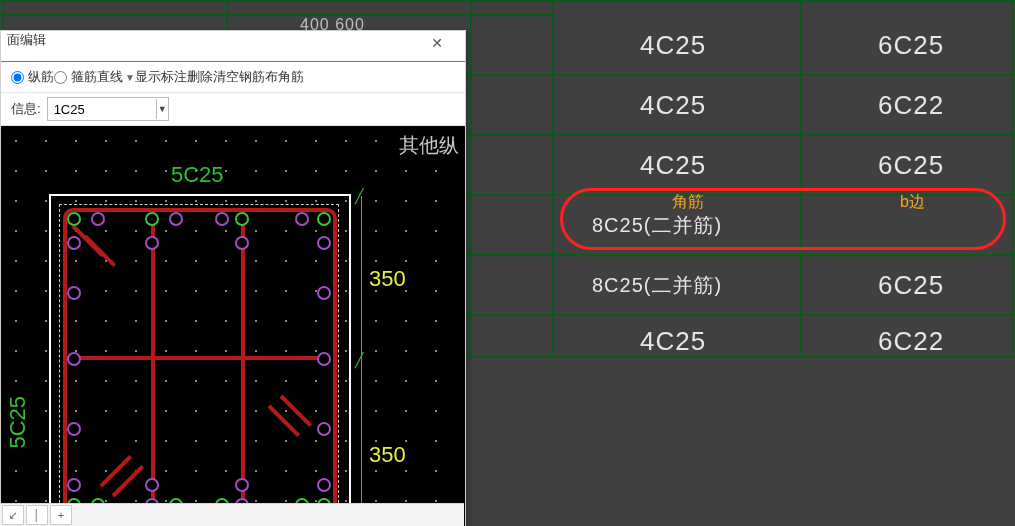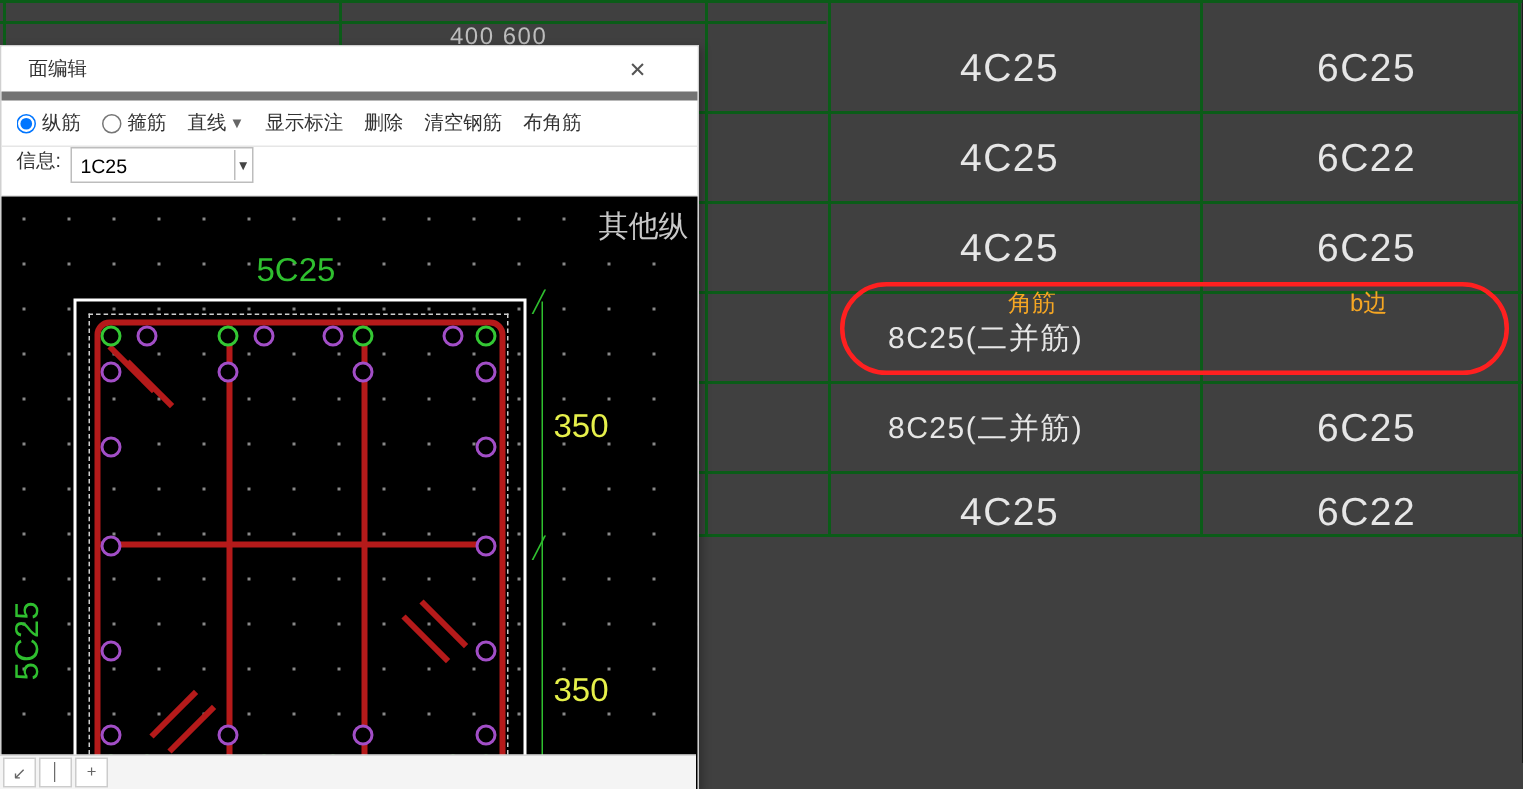--- a/index.html
+++ b/index.html
@@ -14,7 +14,7 @@
   .freehand{position:absolute;border:3px solid #ff2020;border-radius:40px;pointer-events:none}
   
   .panel{position:absolute;left:0;top:30px;width:464px;height:496px;background:#fff;border:1px solid #d0d0d0;box-shadow:2px 2px 6px rgba(0,0,0,.3);display:flex;flex-direction:column}
-  .titlebar{height:30px;background:#fff;border-bottom:6px solid #737373;display:flex;align-items:center;padding:0 18px;font-size:13px;color:#333}
+  .titlebar{height:30px;background:#fff;border-bottom:1px solid #737373;display:flex;align-items:flex-start;padding:0 6px;font-size:13px;color:#333}
   .titlebar .ttl{flex:1}
   .closebtn{width:44px;height:24px;display:flex;align-items:center;justify-content:center;cursor:pointer;color:#555;font-size:14px}
   .toolbar{height:30px;display:flex;align-items:center;gap:14px;padding:0 10px;border-bottom:1px solid #e6e6e6;font-size:13px;color:#333}

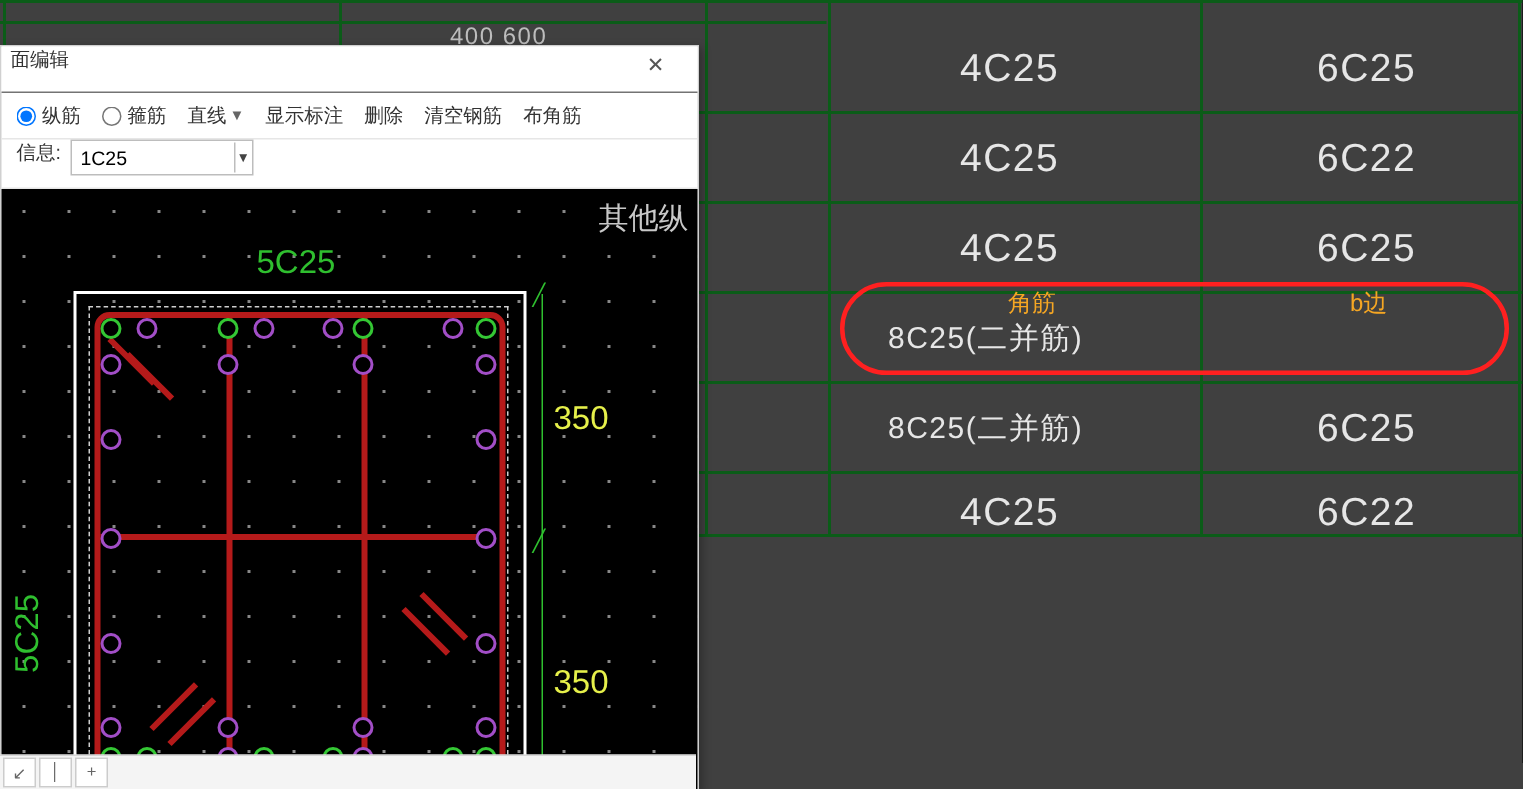--- a/index.html
+++ b/index.html
@@ -17,7 +17,7 @@
   .titlebar{height:30px;background:#fff;border-bottom:1px solid #737373;display:flex;align-items:flex-start;padding:0 6px;font-size:13px;color:#333}
   .titlebar .ttl{flex:1}
   .closebtn{width:44px;height:24px;display:flex;align-items:center;justify-content:center;cursor:pointer;color:#555;font-size:14px}
-  .toolbar{height:30px;display:flex;align-items:center;gap:14px;padding:0 10px;border-bottom:1px solid #e6e6e6;font-size:13px;color:#333}
+  .toolbar{height:30px;display:flex;align-items:center;padding:0 10px;border-bottom:1px solid #e6e6e6;font-size:13px;color:#333}
   .radio{display:flex;align-items:center;gap:4px;cursor:pointer}
   .radio input{margin:0}
   .dropdown{display:flex;align-items:center;gap:2px;cursor:pointer}

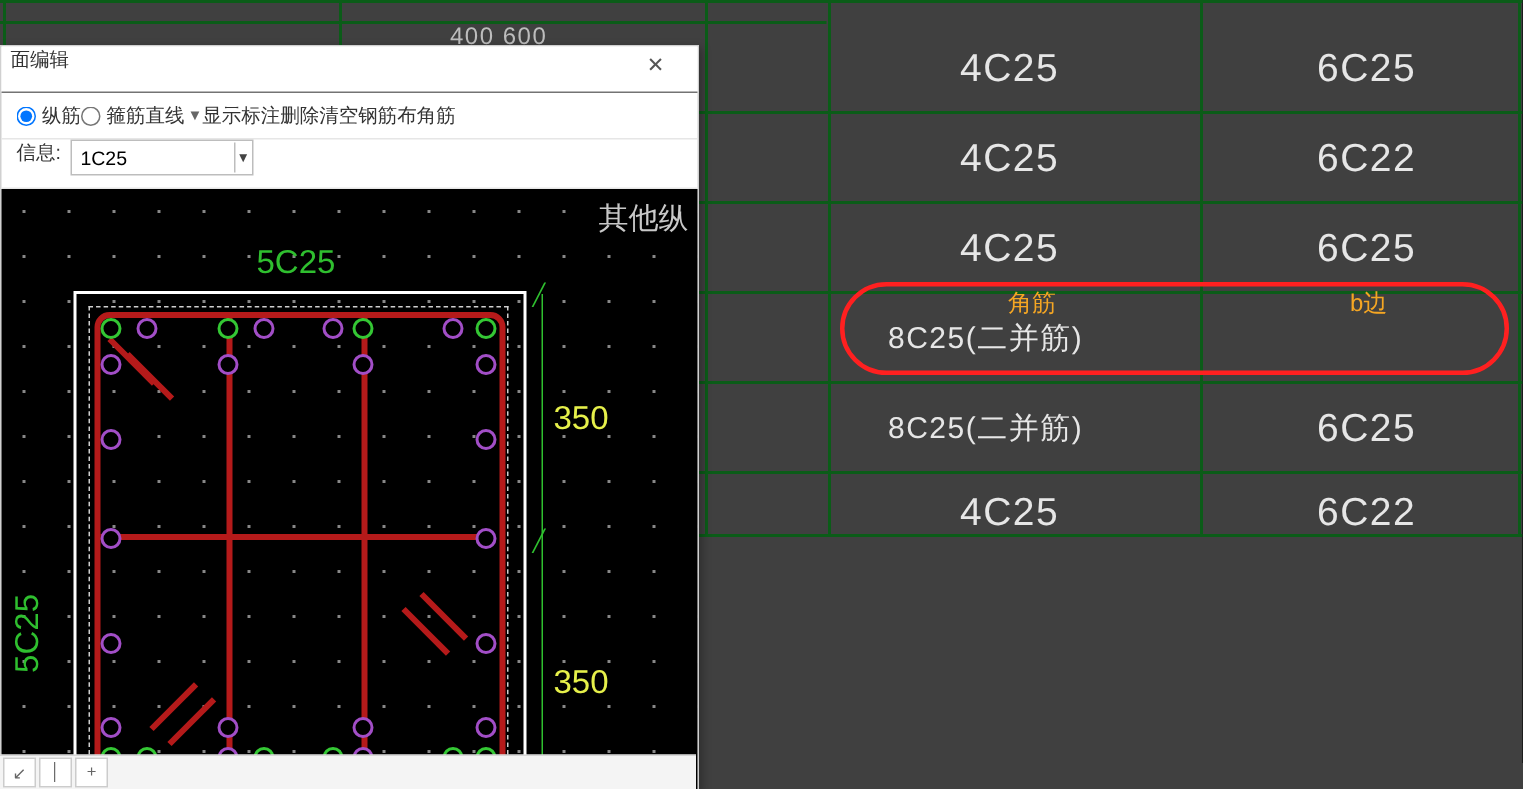--- a/index.html
+++ b/index.html
@@ -23,7 +23,7 @@
   .dropdown{display:flex;align-items:center;gap:2px;cursor:pointer}
   .chev{font-size:10px;color:#666}
   .tbtn{cursor:pointer}
-  .inforow{height:32px;display:flex;align-items:flex-start;gap:6px;padding:0 10px;font-size:13px;color:#333;border-bottom:1px solid #e6e6e6}
+  .inforow{height:32px;display:flex;align-items:center;gap:6px;padding:0 10px;font-size:13px;color:#333;border-bottom:1px solid #e6e6e6}
   .combo{display:flex;align-items:center;border:1px solid #bdbdbd;height:22px;width:120px;background:#fff}
   .combo input{border:none;outline:none;height:20px;width:96px;padding:0 6px;font-size:13px}
   .combo .cbtn{width:18px;height:20px;border-left:1px solid #bdbdbd;display:flex;align-items:center;justify-content:center;font-size:9px;color:#444;cursor:pointer}

